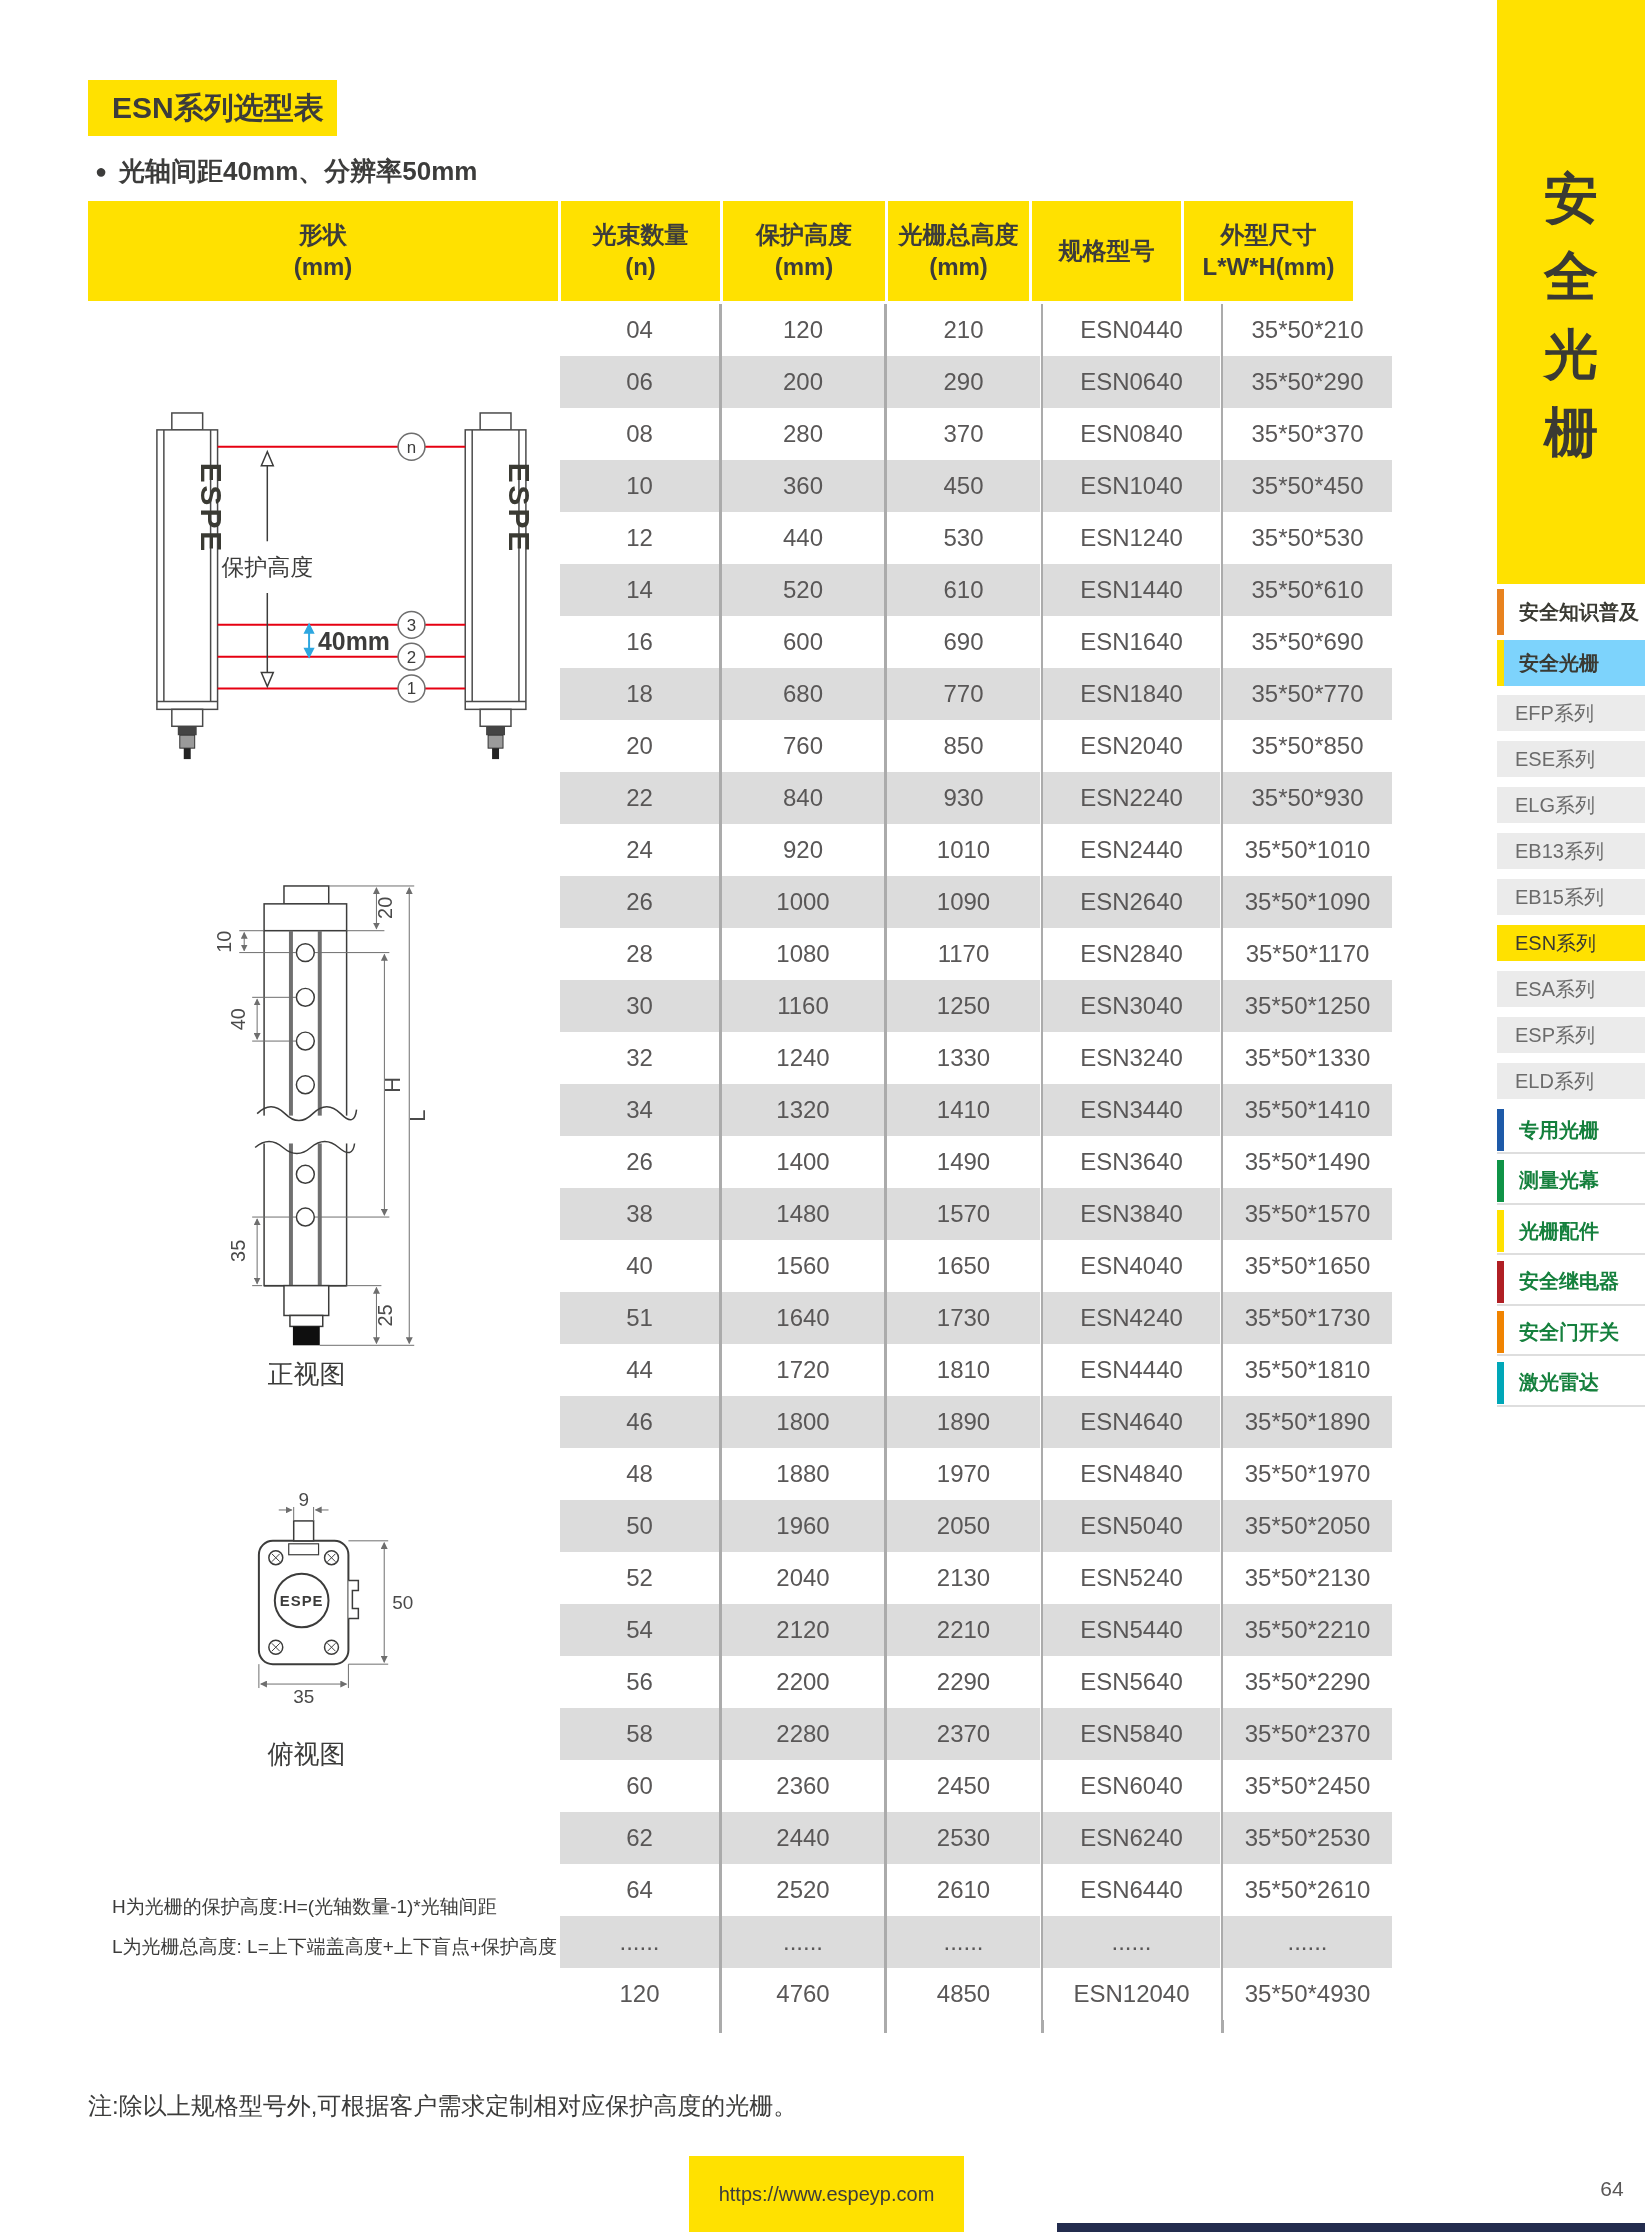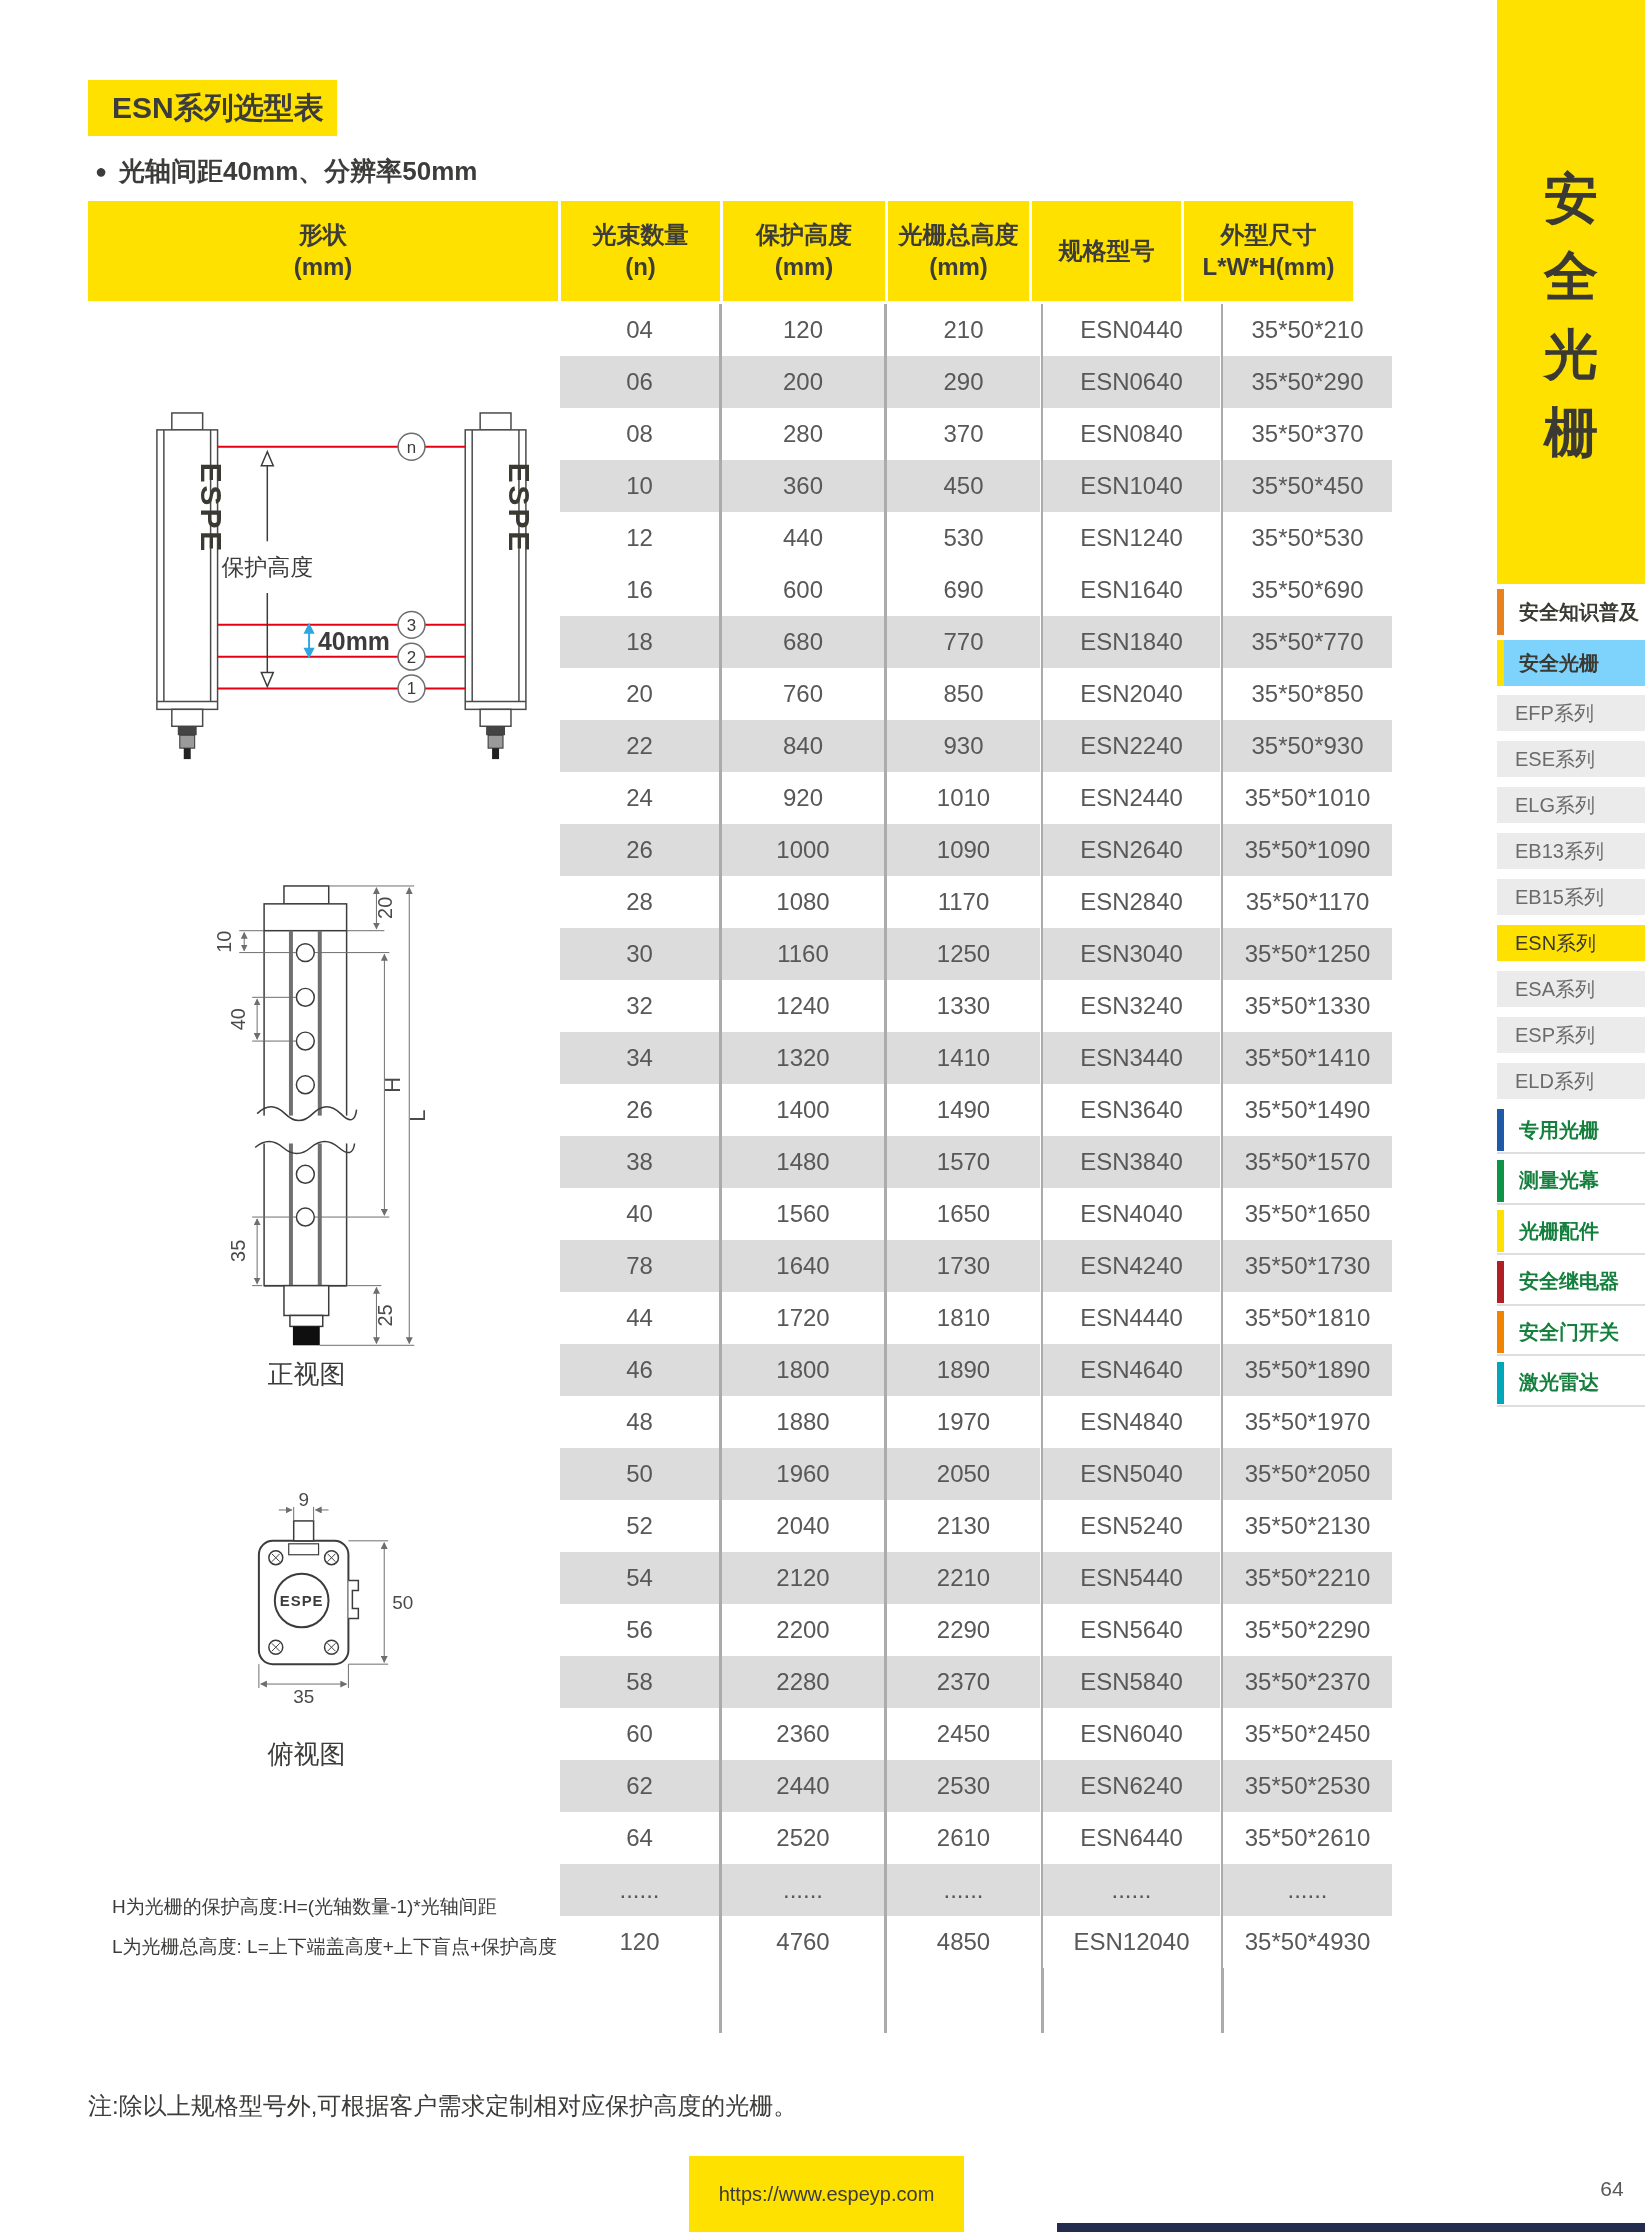--- a/index.html
+++ b/index.html
@@ -371,6 +371,13 @@
         <div class="cell c3">ESN1240</div>
         <div class="cell c4">35*50*530</div>
       </div>
+      <div class="data-row alt">
+        <div class="cell c0">14</div>
+        <div class="cell c1">520</div>
+        <div class="cell c2">610</div>
+        <div class="cell c3">ESN1440</div>
+        <div class="cell c4">35*50*610</div>
+      </div>
       <div class="data-row">
         <div class="cell c0">16</div>
         <div class="cell c1">600</div>

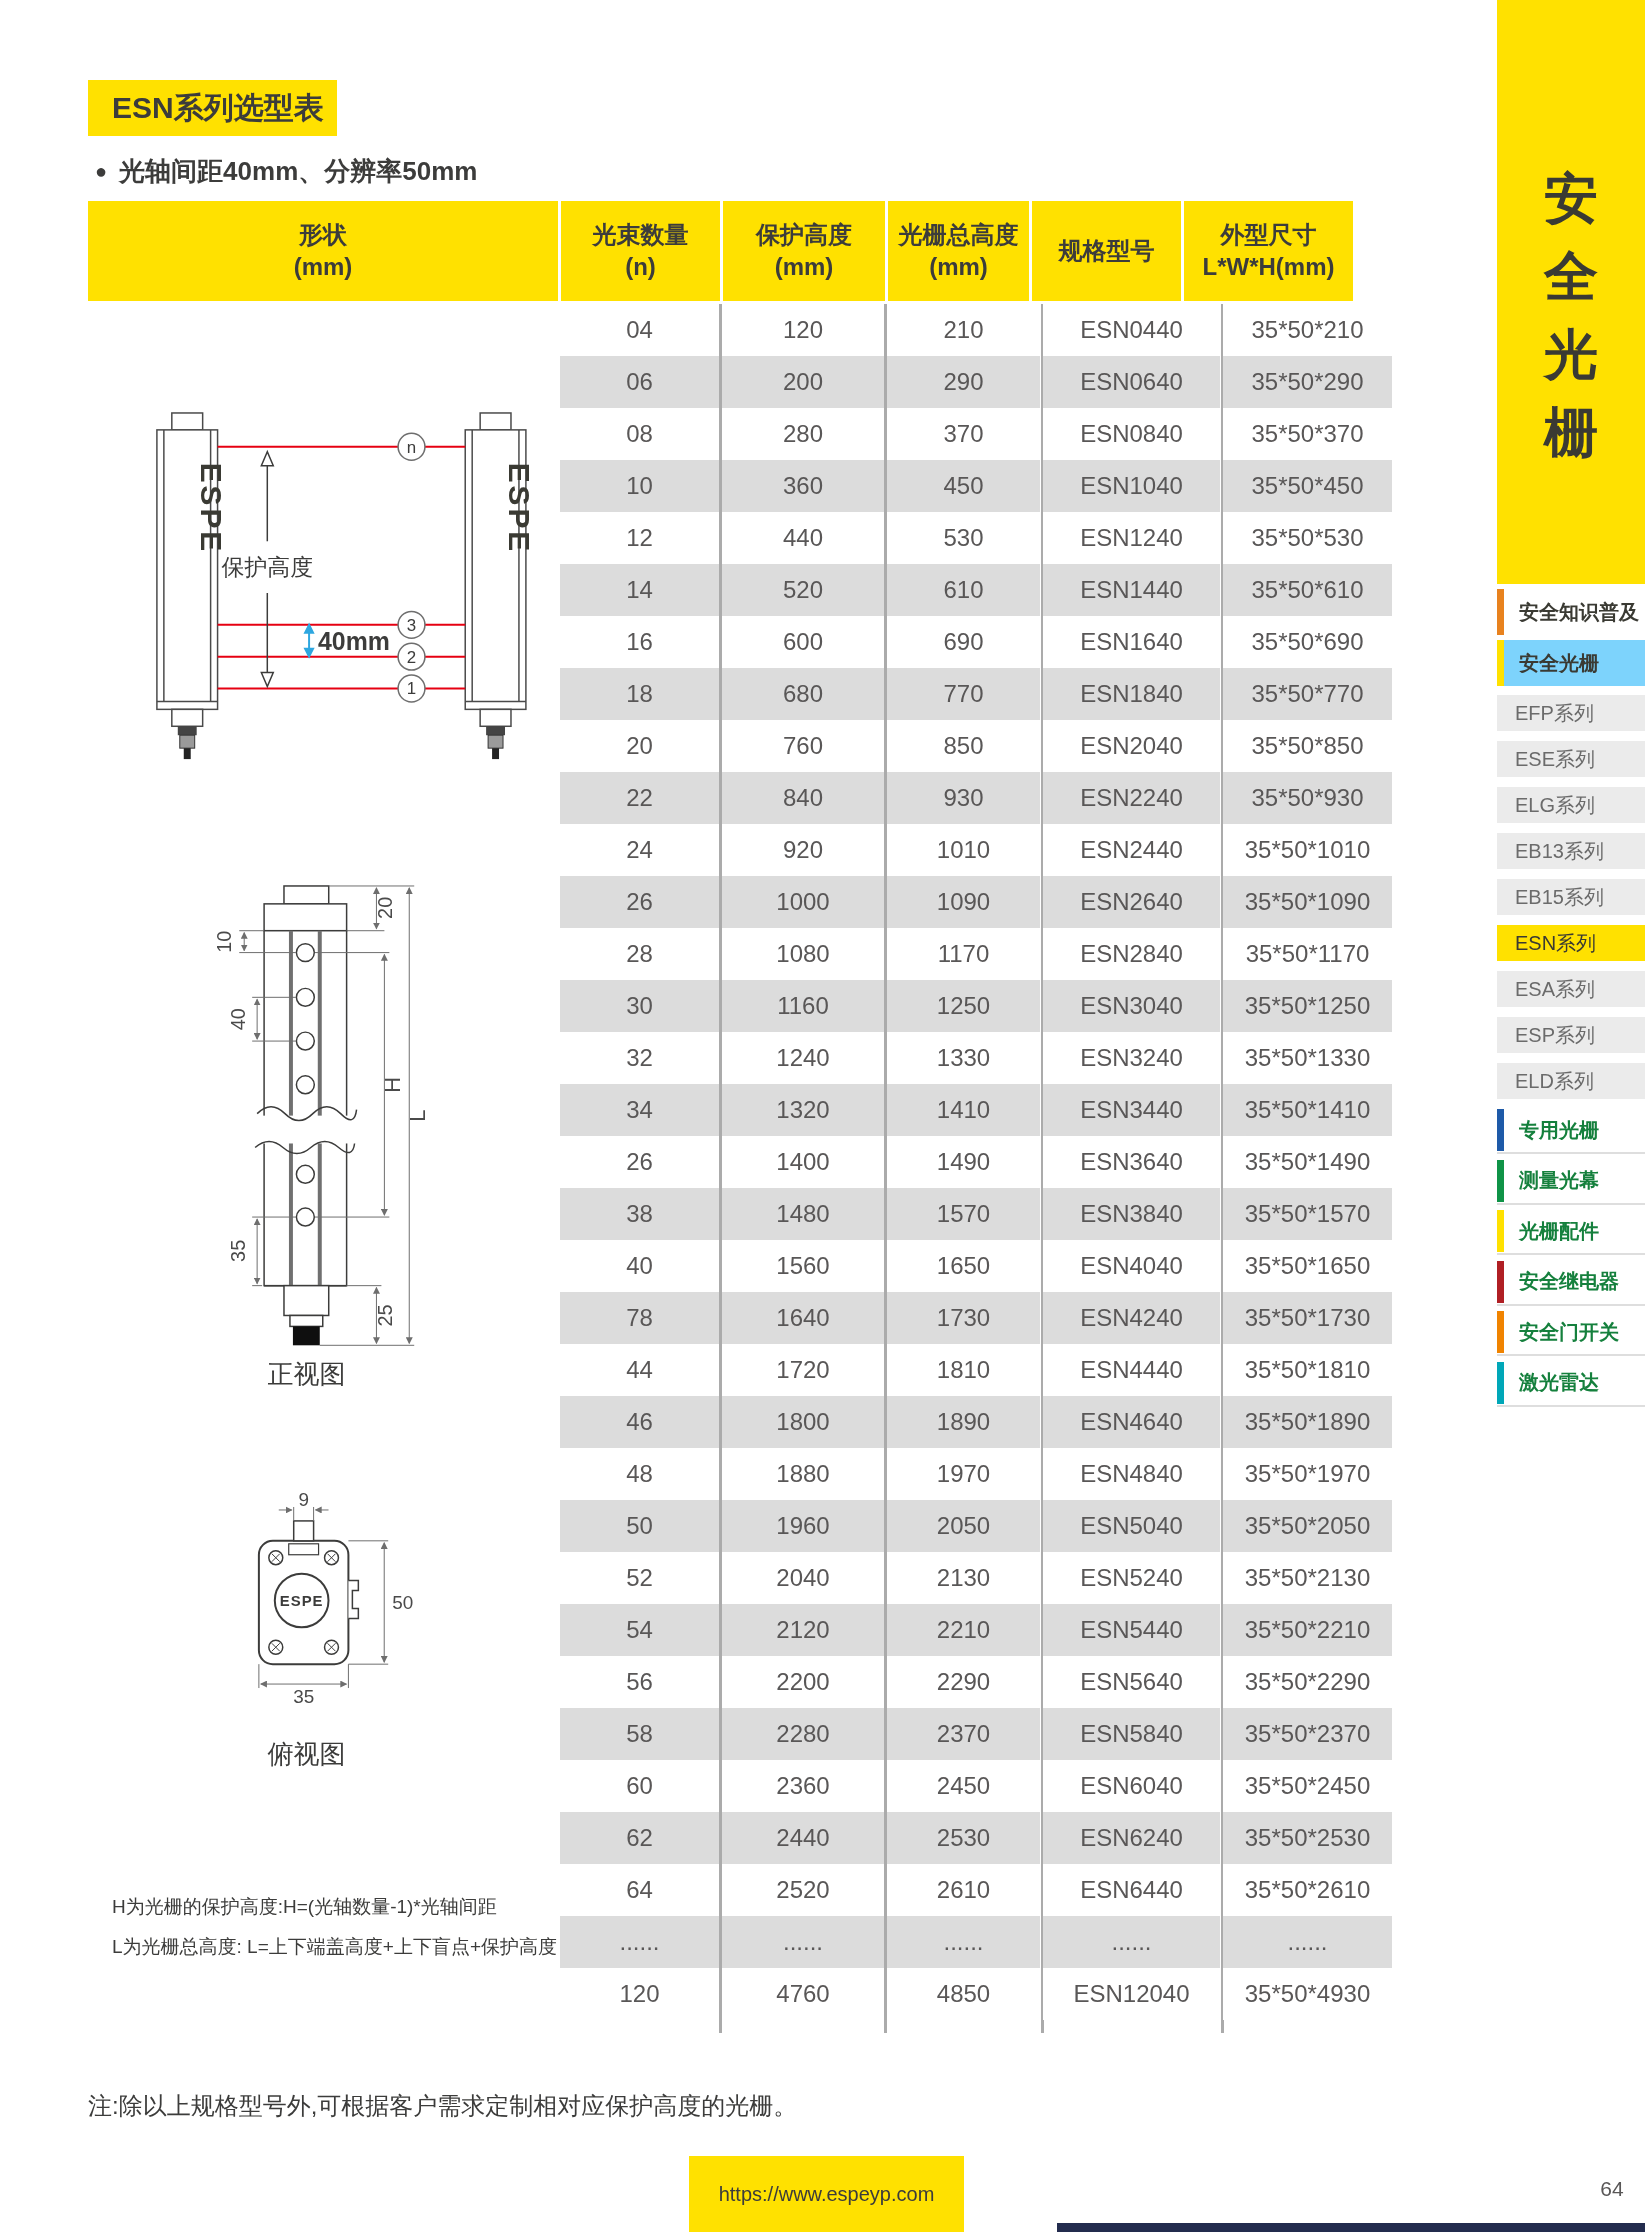--- a/index.html
+++ b/index.html
@@ -470,7 +470,7 @@
         <div class="cell c4">35*50*1650</div>
       </div>
       <div class="data-row alt">
-        <div class="cell c0">78</div>
+        <div class="cell c0">51</div>
         <div class="cell c1">1640</div>
         <div class="cell c2">1730</div>
         <div class="cell c3">ESN4240</div>

